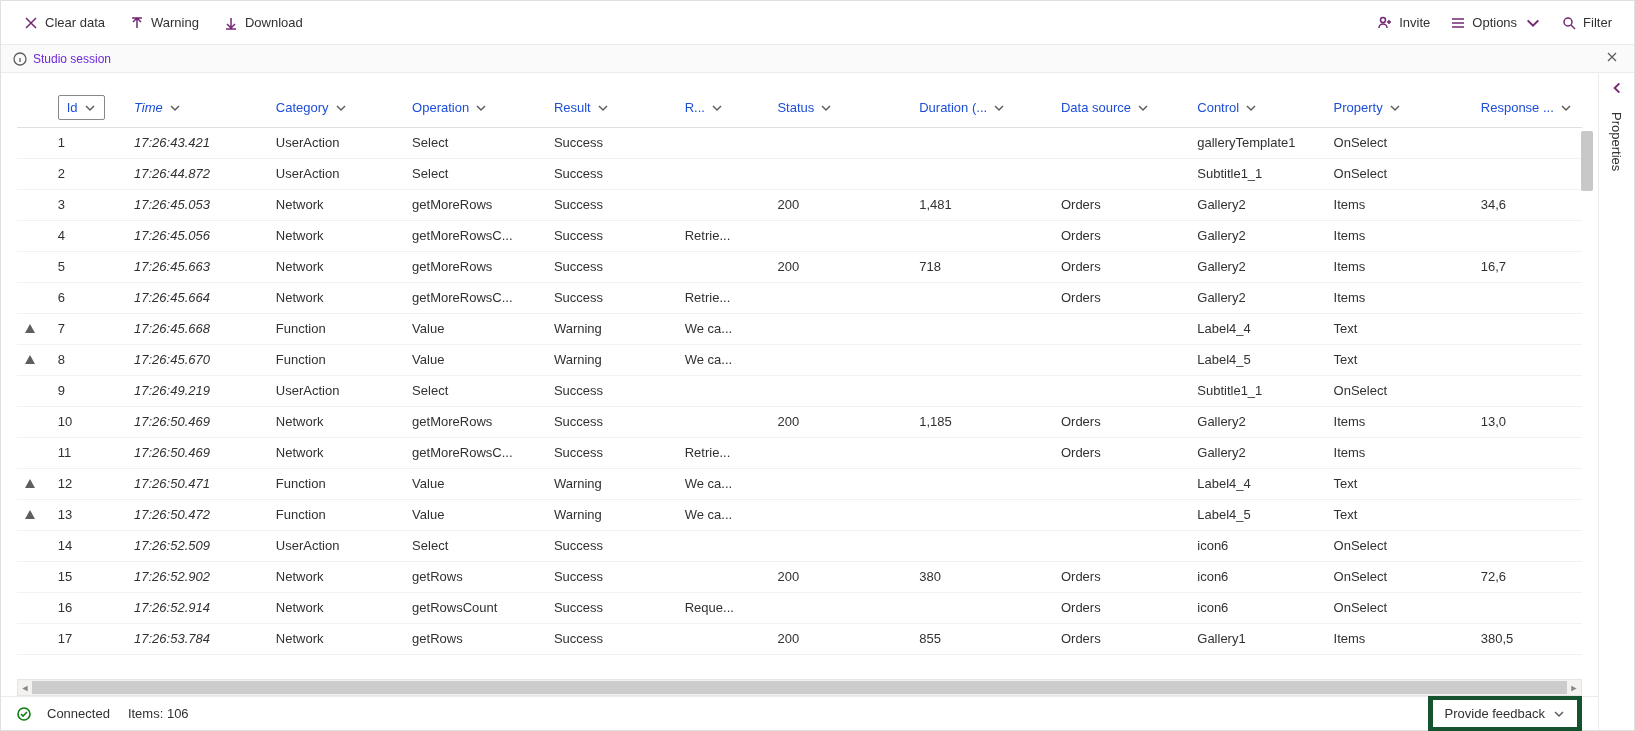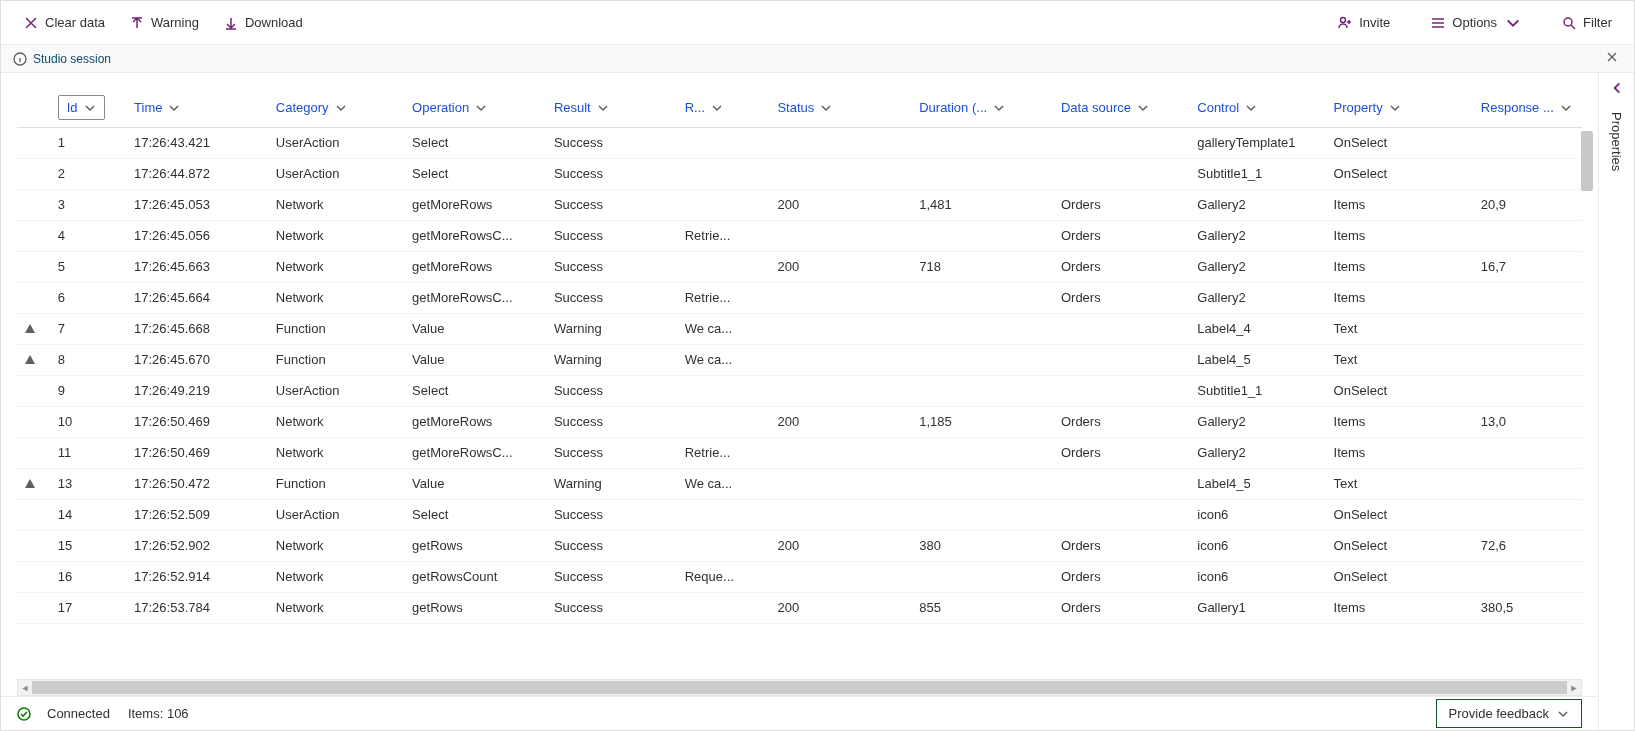--- a/index.html
+++ b/index.html
@@ -27,7 +27,7 @@
     border-bottom: 1px solid #edebe9;
   }
   .tool-left { display: flex; align-items: center; gap: 4px; }
-  .tool-right { margin-left: auto; display:flex; align-items:center; gap:20px; }
+  .tool-right { margin-left: auto; display:flex; align-items:center; gap:0; }
   .tool-btn {
     display: inline-flex; align-items: center;
     gap: 6px;

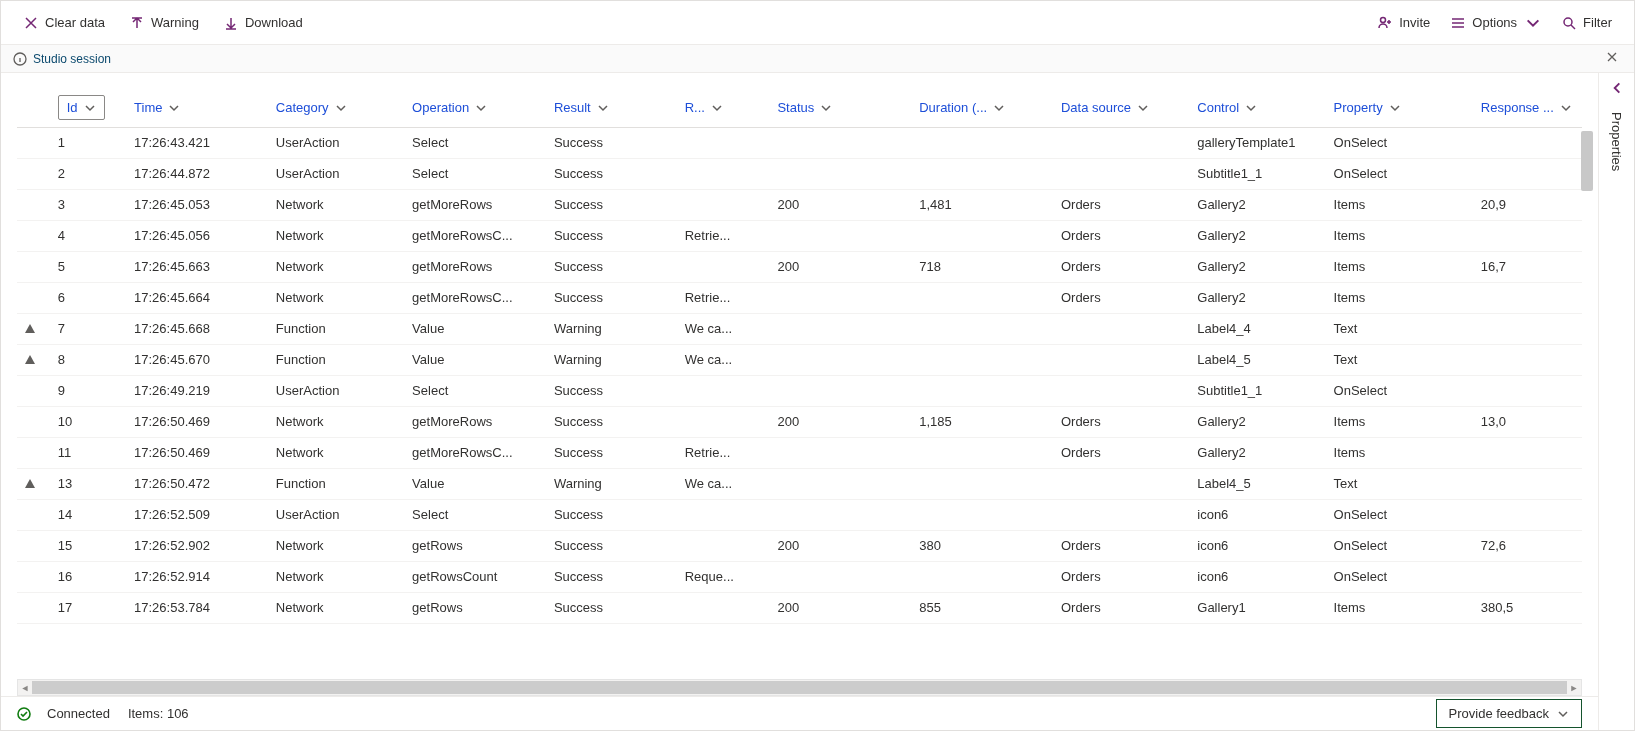--- a/index.html
+++ b/index.html
@@ -47,7 +47,7 @@
     display:flex; align-items:center;
     padding: 0 12px;
     font-size:12px;
-    color:#0c4a6e;
+    color:#6d28d9;
     gap:6px;
   }
   .session-bar .close {

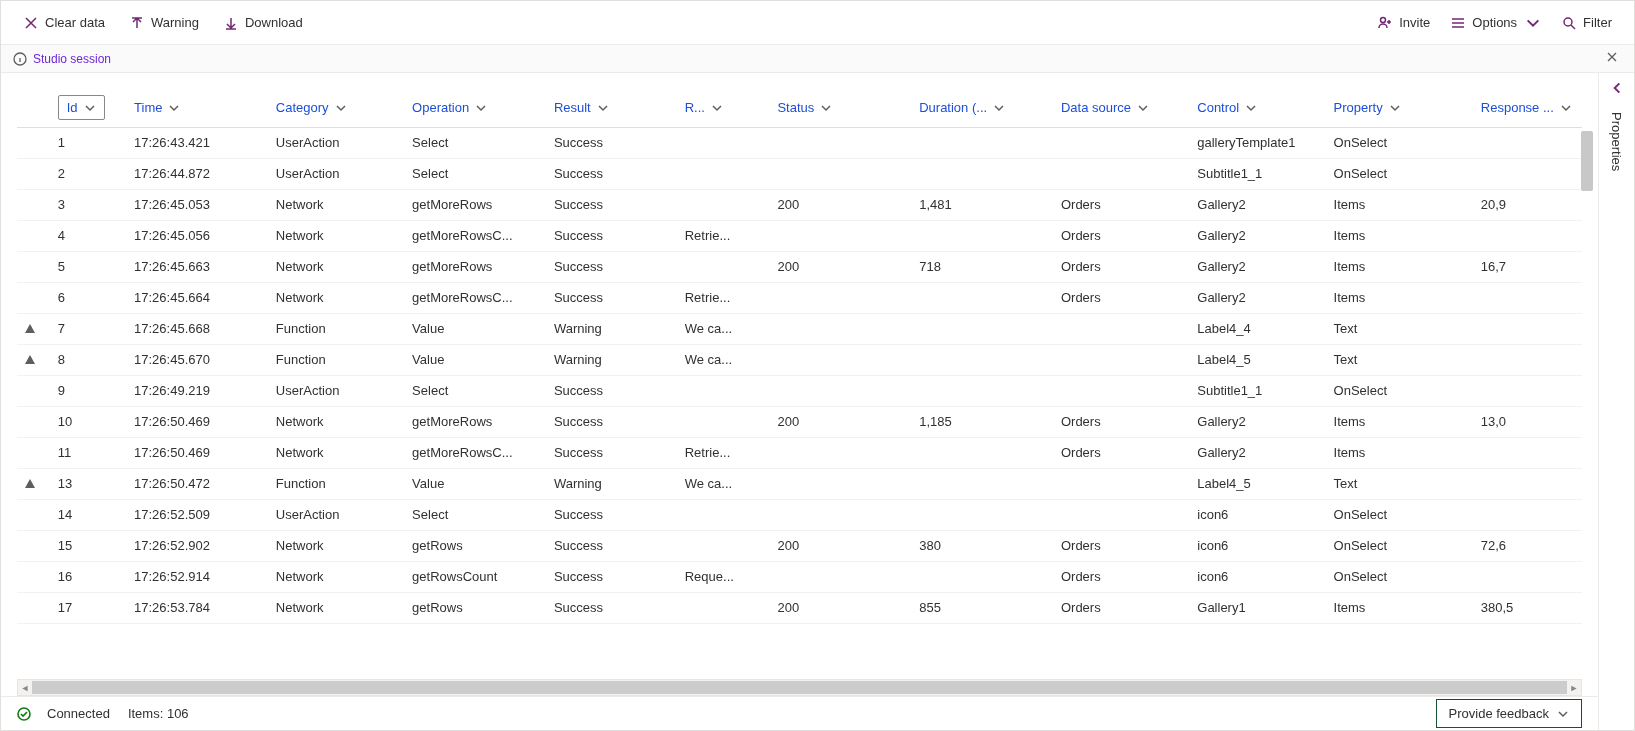--- a/index.html
+++ b/index.html
@@ -110,7 +110,7 @@
   }
   .col-warn { width:30px; text-align:center; padding-left:12px; }
   .col-id   { width:70px; text-align:right; padding-right:24px; }
-  .col-time { width:130px; }
+  .col-time { width:130px;font-style:italic; }
   .col-cat  { width:125px; }
   .col-op   { width:130px; }
   .col-res  { width:120px; }

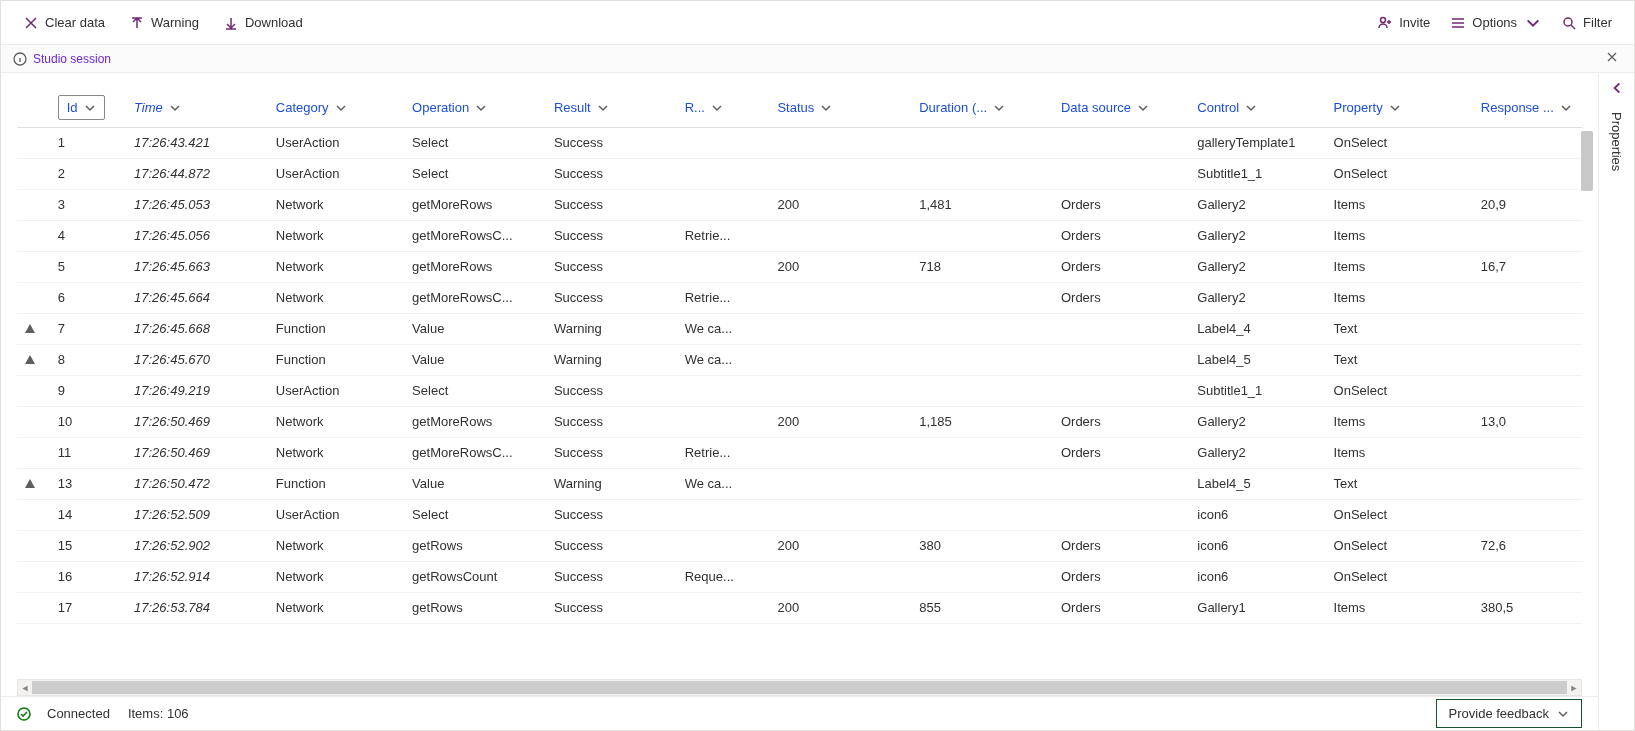--- a/index.html
+++ b/index.html
@@ -395,7 +395,7 @@
                 <td class="col-ds">Orders</td>
                 <td class="col-ctrl">Gallery2</td>
                 <td class="col-prop">Items</td>
-                <td class="col-resp">20,9</td>
+                <td class="col-resp">34,6</td>
               </tr>
               <tr>
                 <td class="col-warn"></td>

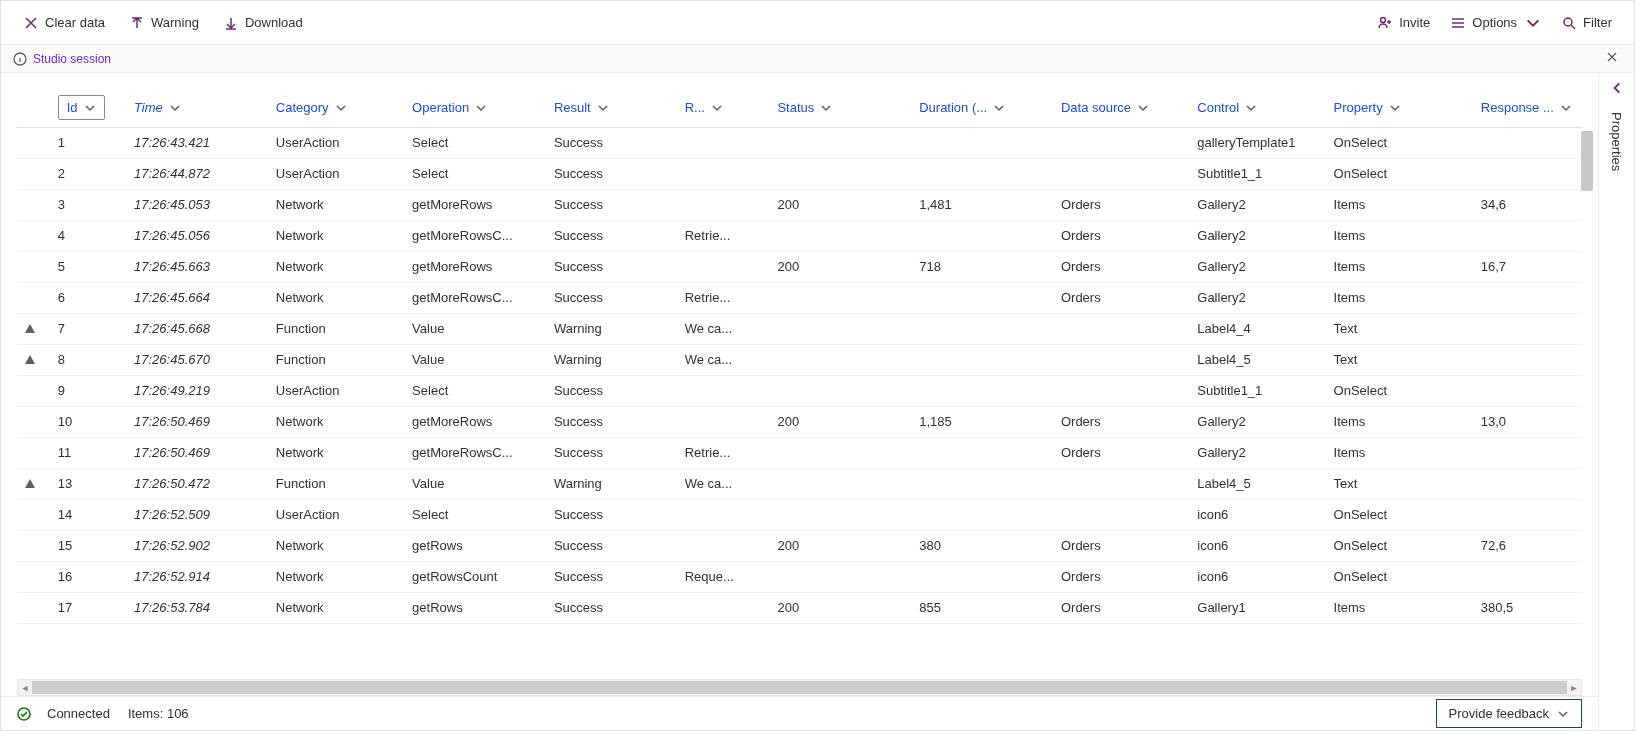--- a/index.html
+++ b/index.html
@@ -519,6 +519,21 @@
               </tr>
               <tr>
                 <td class="col-warn"><span class="warn-glyph"></span></td>
+                <td class="col-id">12</td>
+                <td class="col-time">17:26:50.471</td>
+                <td class="col-cat">Function</td>
+                <td class="col-op">Value</td>
+                <td class="col-res">Warning</td>
+                <td class="col-rinfo">We ca...</td>
+                <td class="col-status"></td>
+                <td class="col-dur"></td>
+                <td class="col-ds"></td>
+                <td class="col-ctrl">Label4_4</td>
+                <td class="col-prop">Text</td>
+                <td class="col-resp"></td>
+              </tr>
+              <tr>
+                <td class="col-warn"><span class="warn-glyph"></span></td>
                 <td class="col-id">13</td>
                 <td class="col-time">17:26:50.472</td>
                 <td class="col-cat">Function</td>

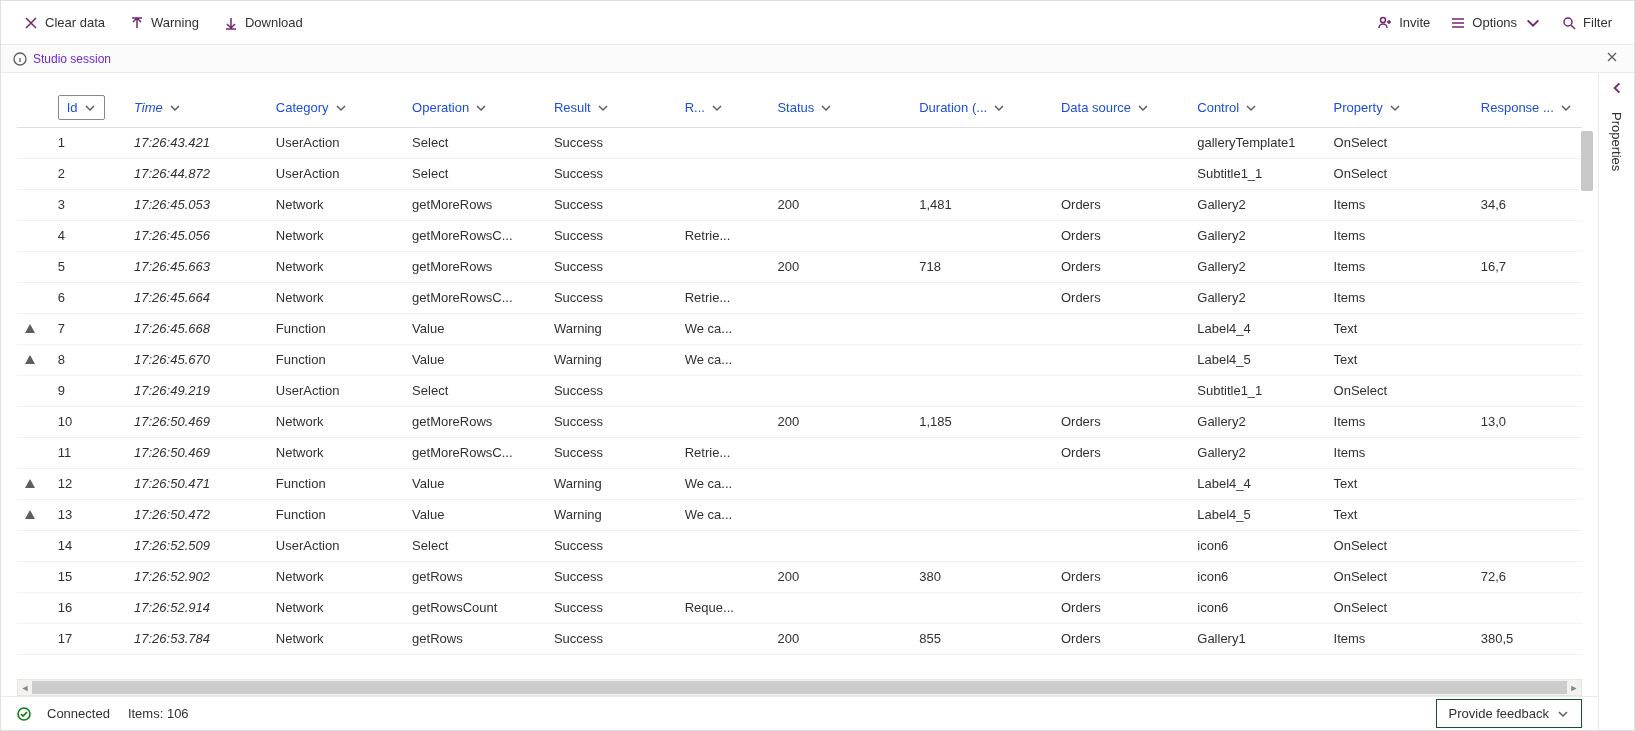--- a/index.html
+++ b/index.html
@@ -158,7 +158,7 @@
   .status-bar svg.ok { width:14px; height:14px; stroke:#107c10; fill:none; stroke-width:1.6; }
   .feedback-btn {
     margin-left:auto;
-    border:1px solid #14532d;
+    border:5px solid #14532d;
     padding:6px 12px;
     display:flex; align-items:center; gap:6px;
     cursor:pointer;

